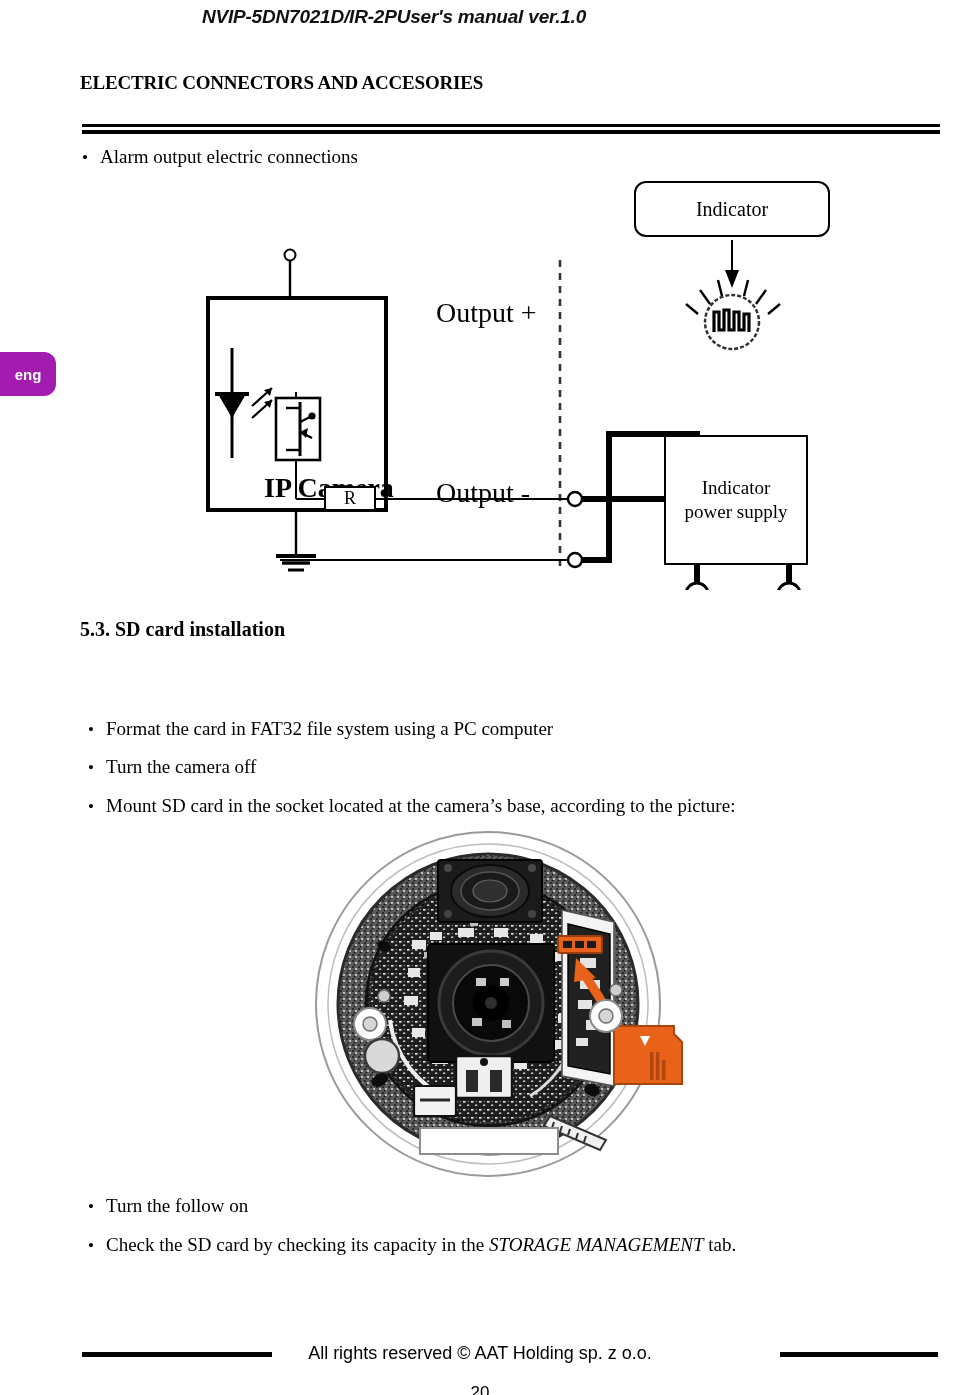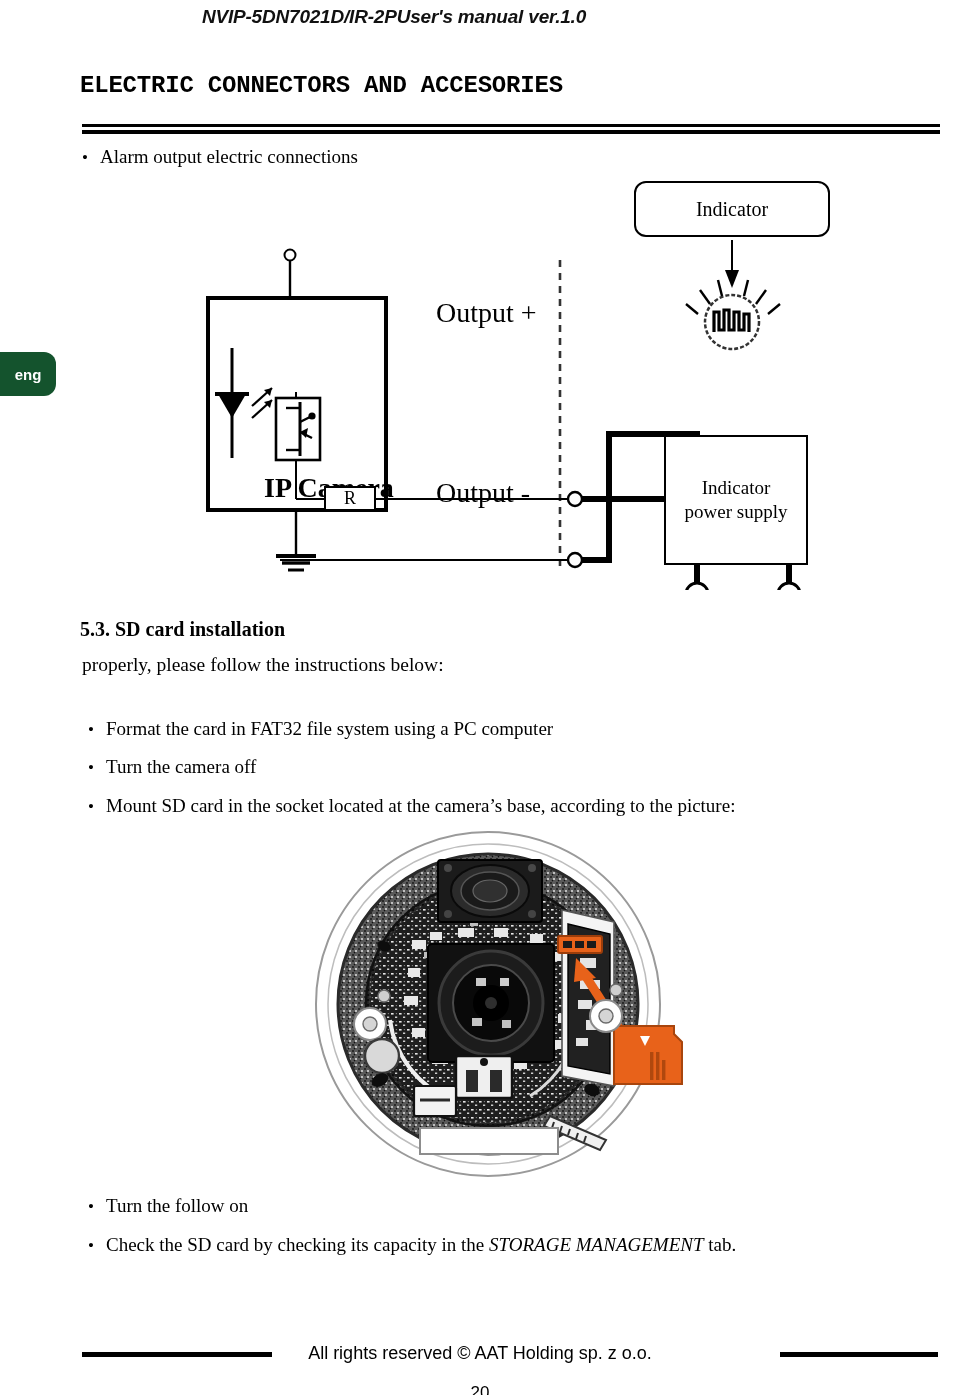--- a/index.html
+++ b/index.html
@@ -32,9 +32,9 @@
   .chapter-title {
     position: absolute;
     top: 72px; left: 80px;
-    font-family: Liberation Mono, monospace;
+    font-family: Liberation Serif, serif;
     font-weight: bold;
-    font-size: 24px;
+    font-size: 19px;
     letter-spacing: -0.2px;
     white-space: nowrap;
     text-align: right;

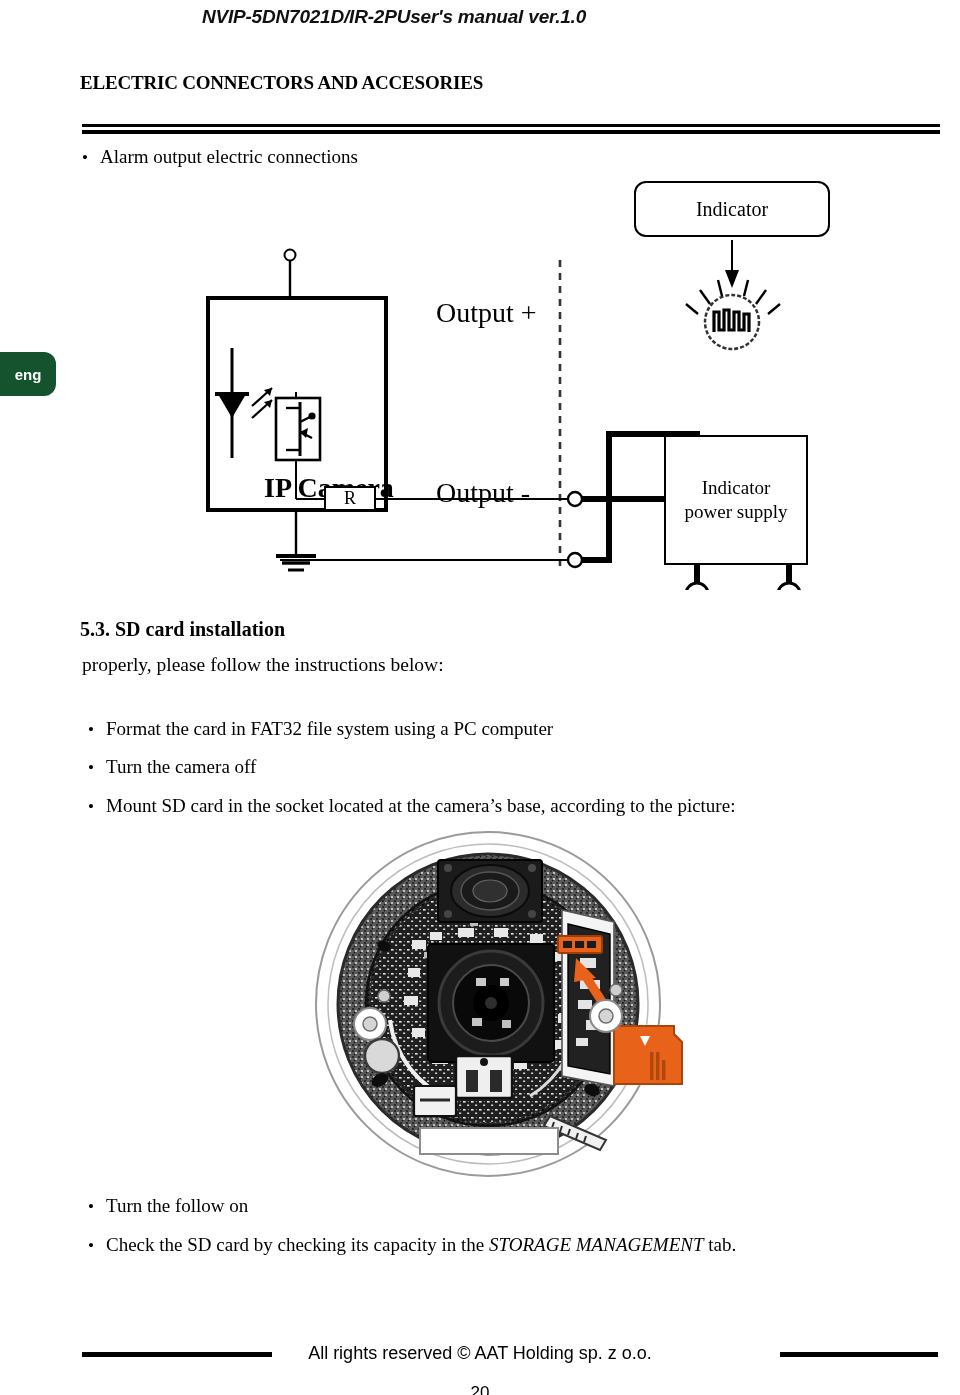--- a/index.html
+++ b/index.html
@@ -67,7 +67,7 @@
     position: absolute;
     left: 0px; top: 352px;
     width: 56px; height: 44px;
-    background: #14532d;
+    background: #a21caf;
     border-top-right-radius: 12px;
     border-bottom-right-radius: 12px;
     color: #fff;

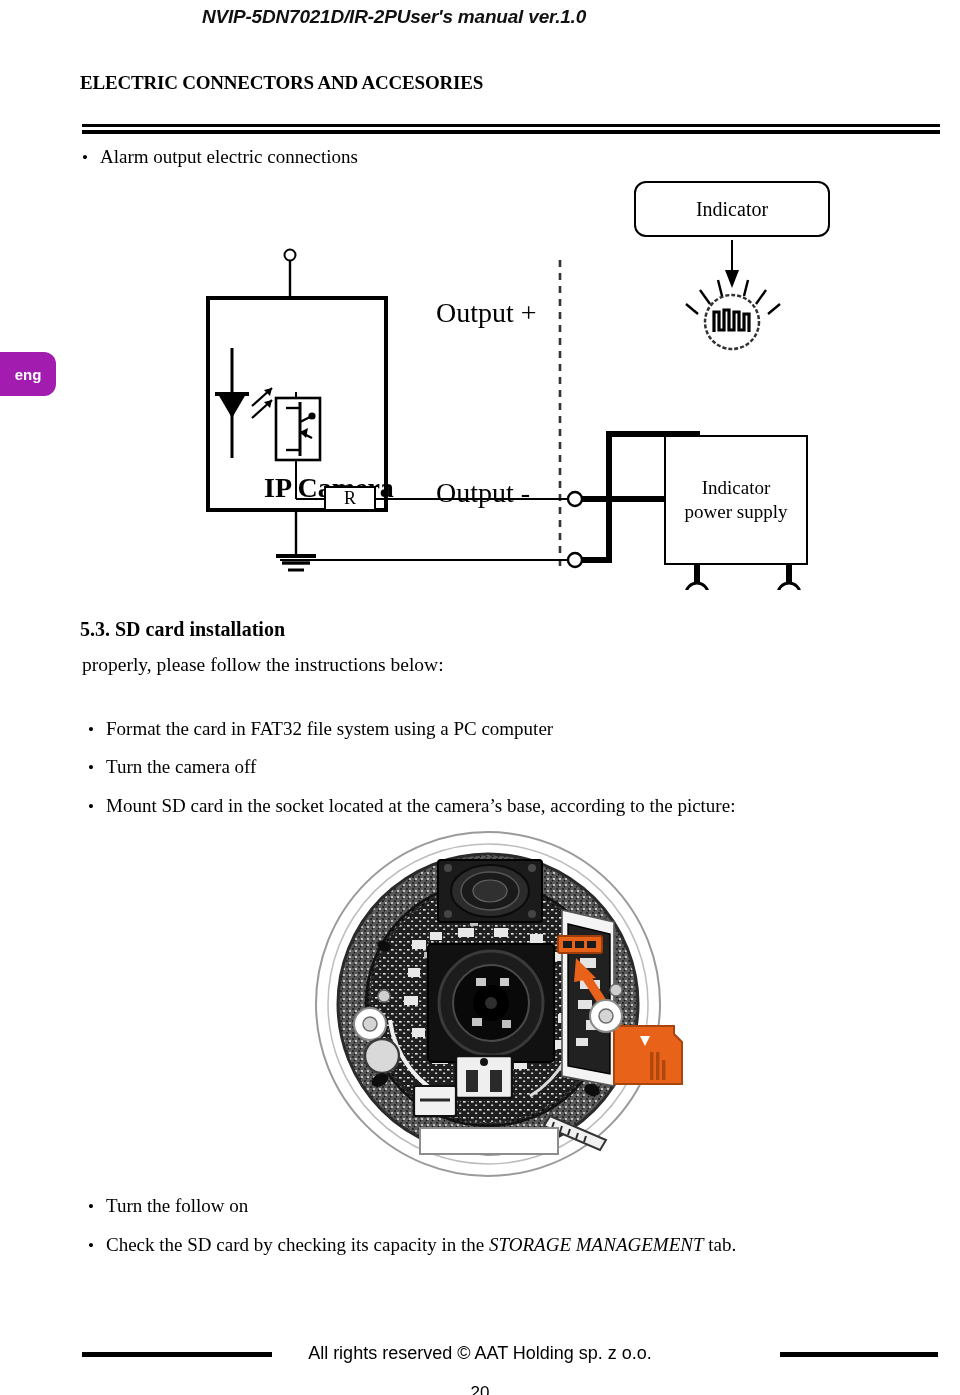--- a/index.html
+++ b/index.html
@@ -320,7 +320,6 @@
 <div class="section-heading">5.3. SD card installation</div>
 
 <div class="para">
-  <span class="lastline">properly, please follow the instructions below:</span>
 </div>
 
 <div class="bullet-line" style="left:88px; top:718px;">

